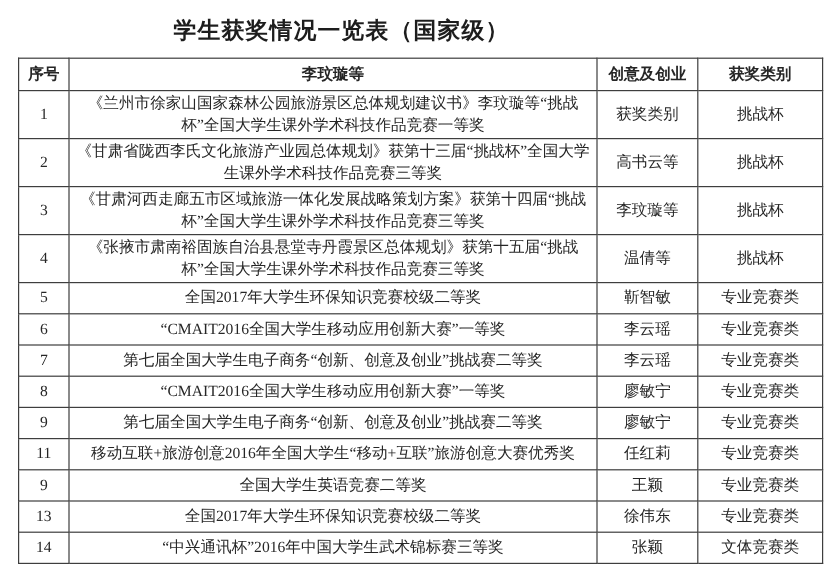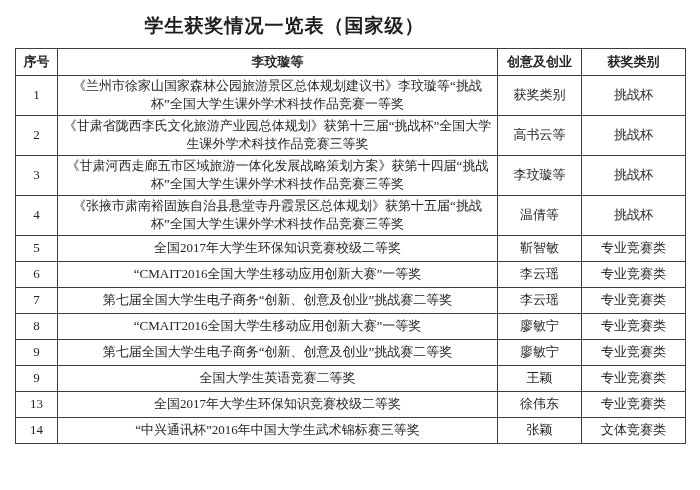--- a/index.html
+++ b/index.html
@@ -135,6 +135,12 @@
         <td>专业竞赛类</td>
       </tr>
       <tr class="row-single">
+        <td>11</td>
+        <td>移动互联+旅游创意2016年全国大学生“移动+互联”旅游创意大赛优秀奖</td>
+        <td>任红莉</td>
+        <td>专业竞赛类</td>
+      </tr>
+      <tr class="row-single">
         <td>9</td>
         <td>全国大学生英语竞赛二等奖</td>
         <td>王颖</td>

